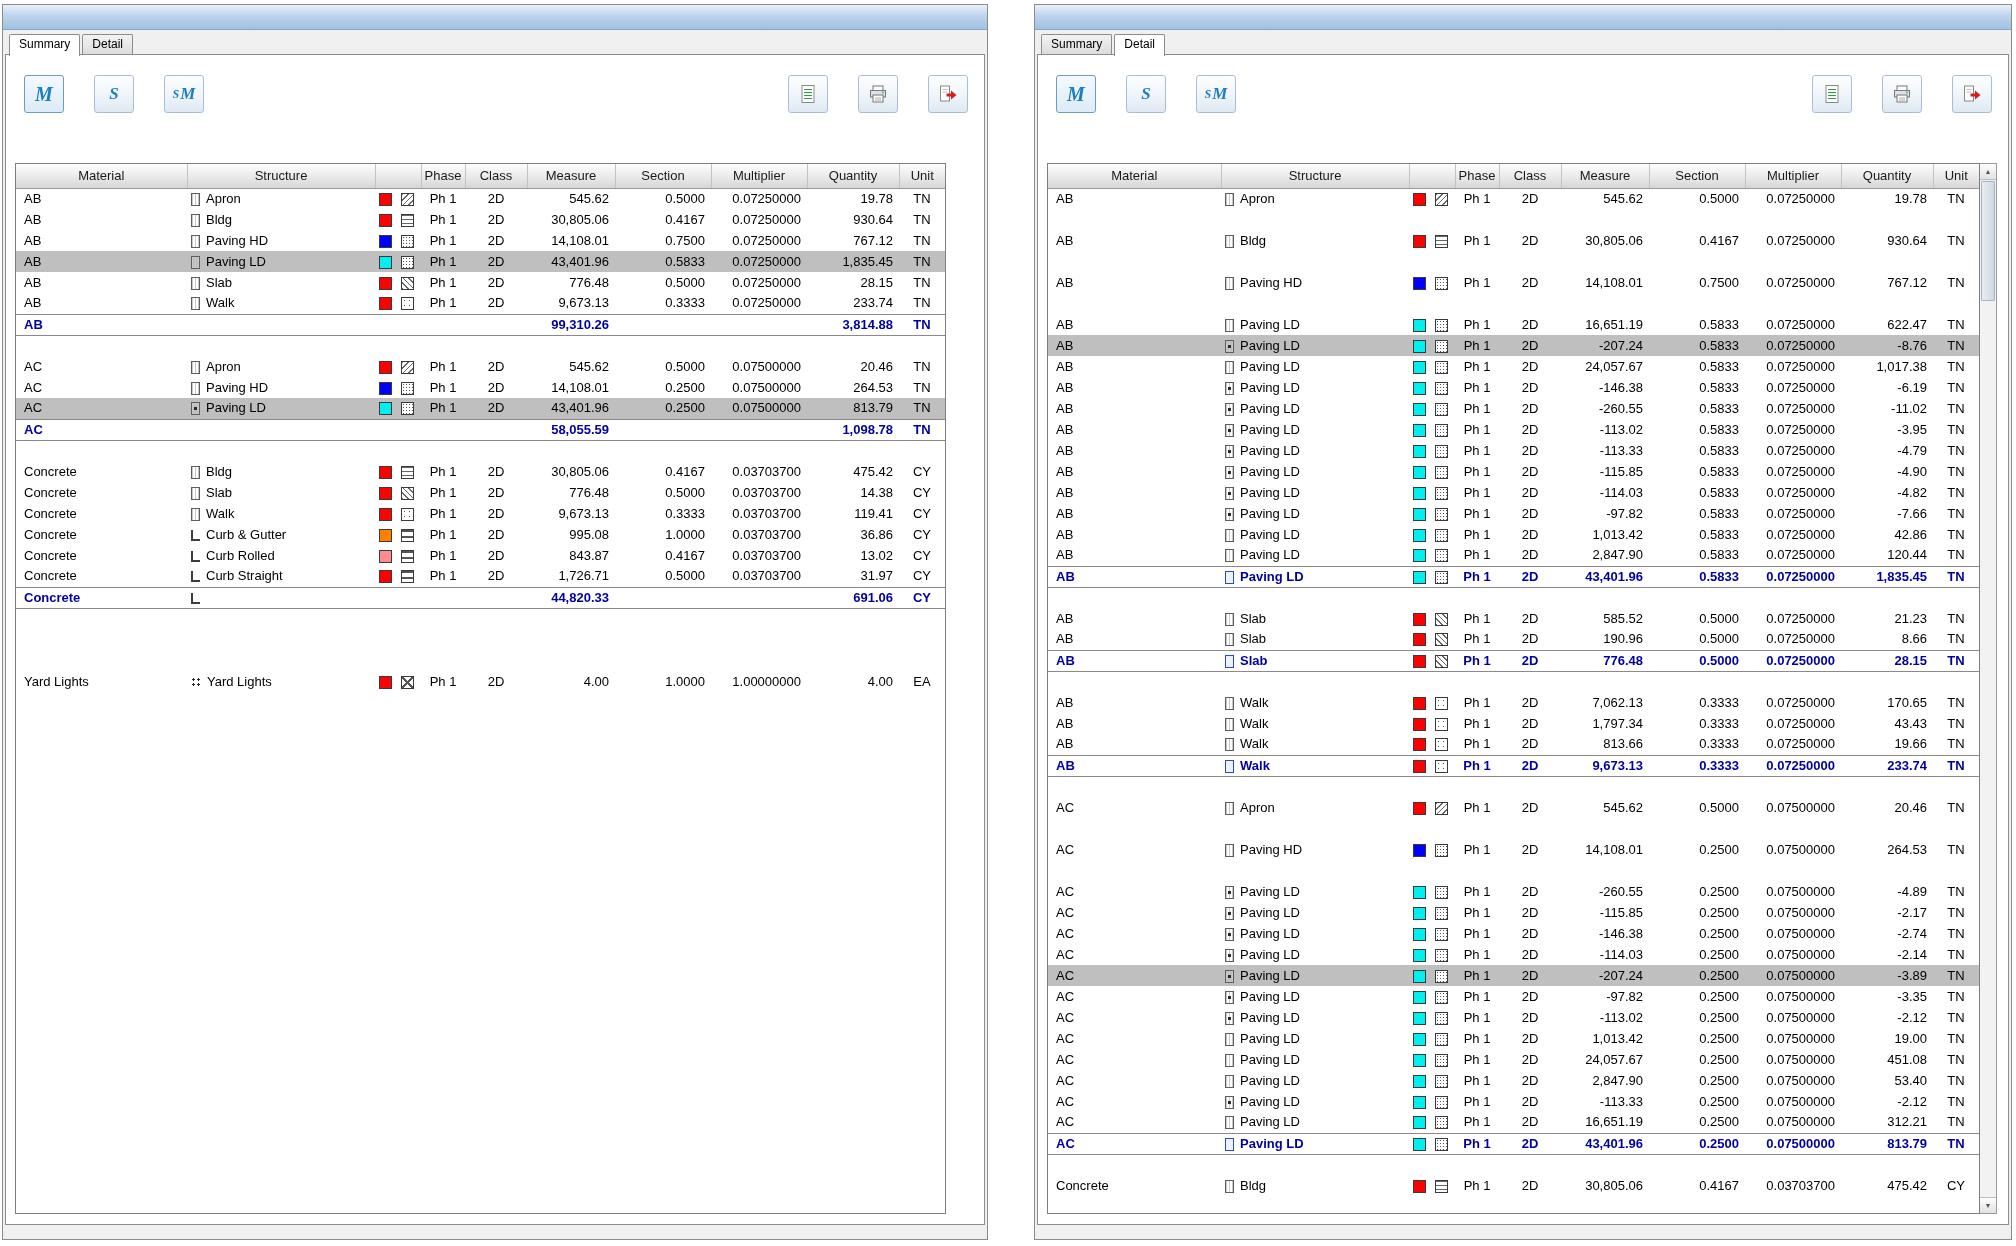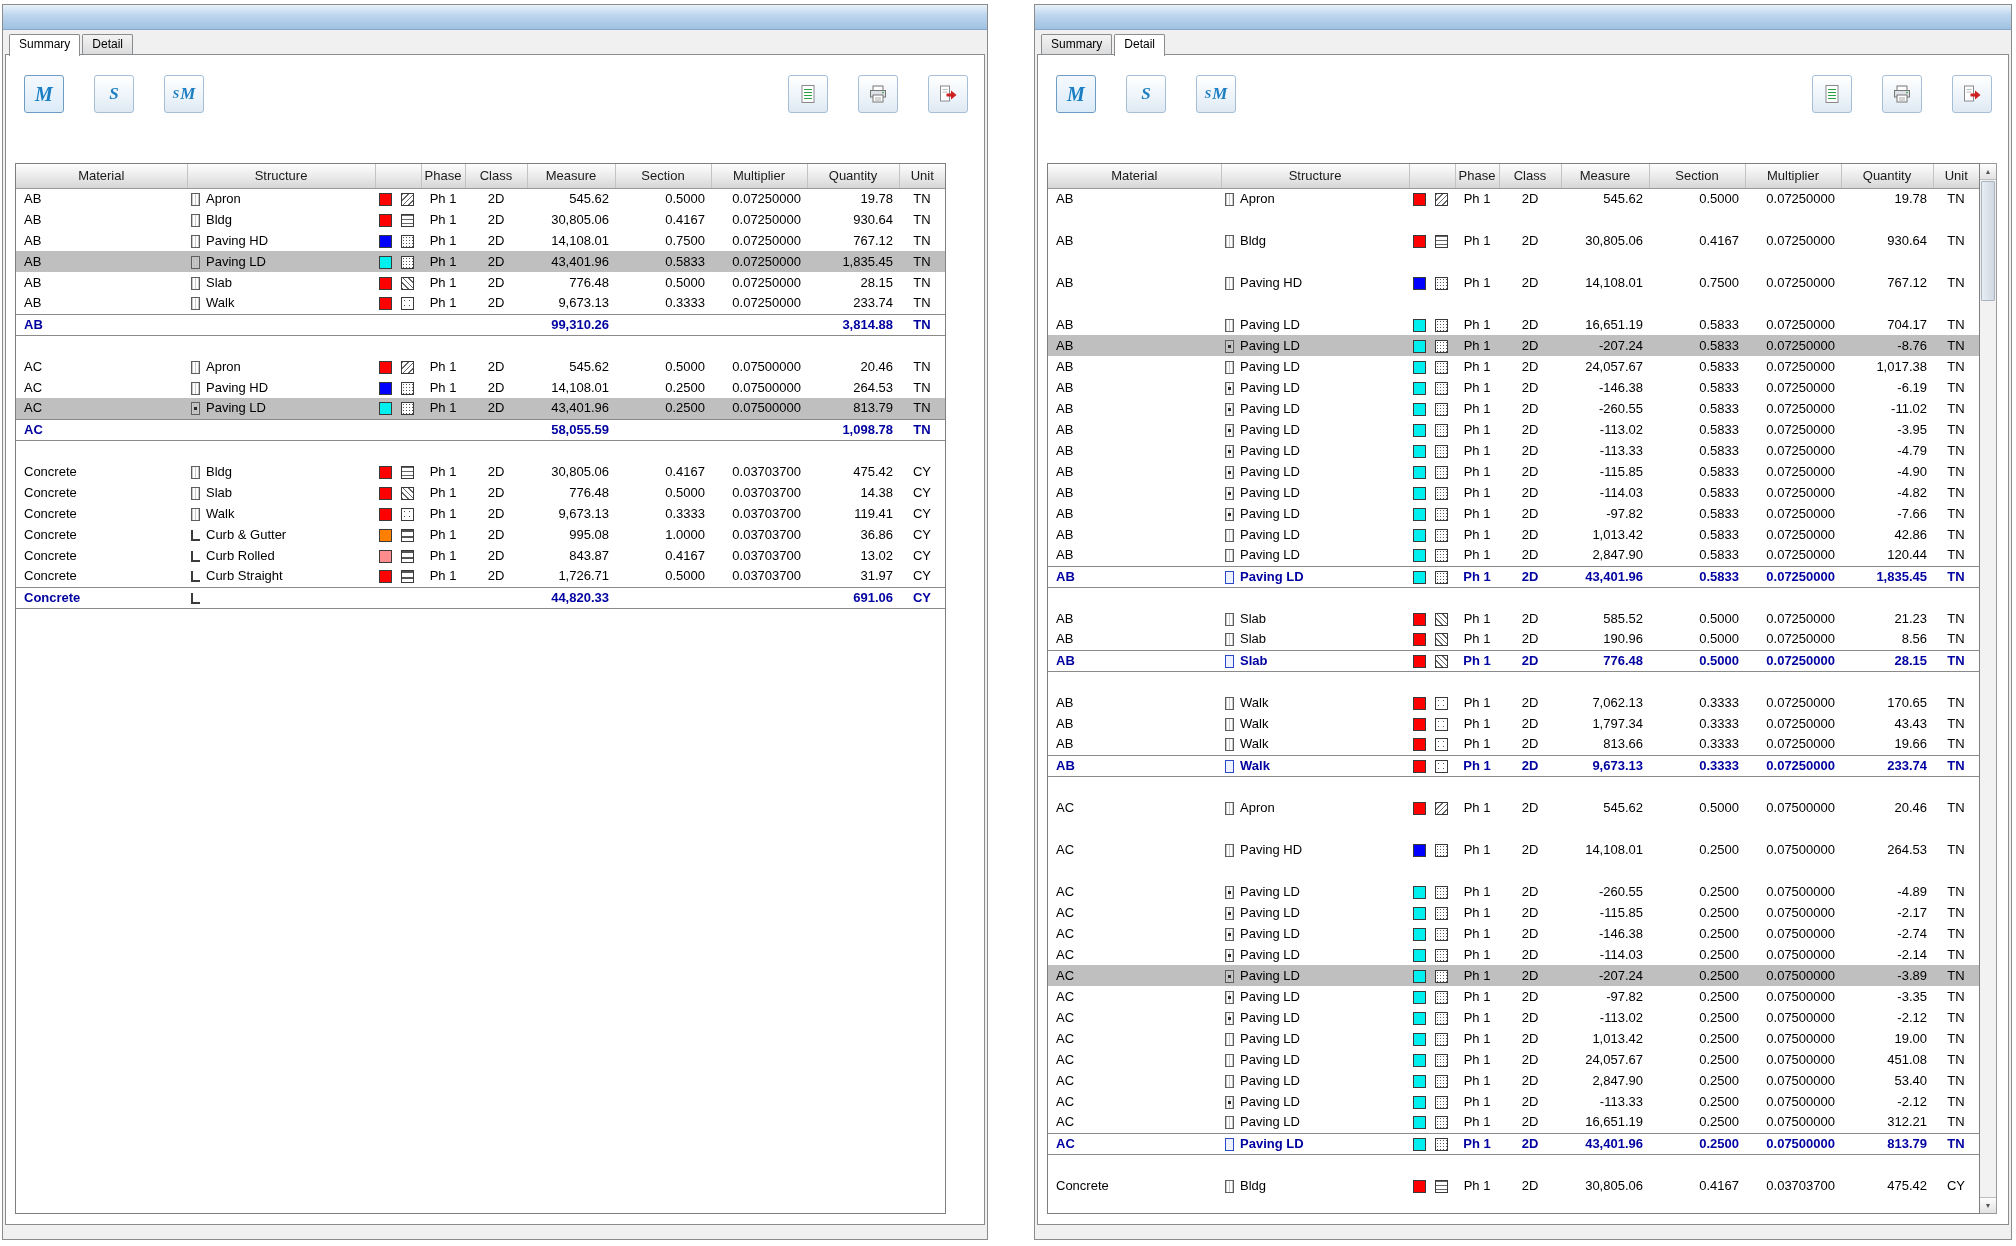--- a/index.html
+++ b/index.html
@@ -655,7 +655,7 @@
                 <td class="num">16,651.19</td>
                 <td class="num">0.5833</td>
                 <td class="num">0.07250000</td>
-                <td class="num">704.17</td>
+                <td class="num">622.47</td>
                 <td class="ctr">TN</td>
               </tr>
               <tr class="item selected">

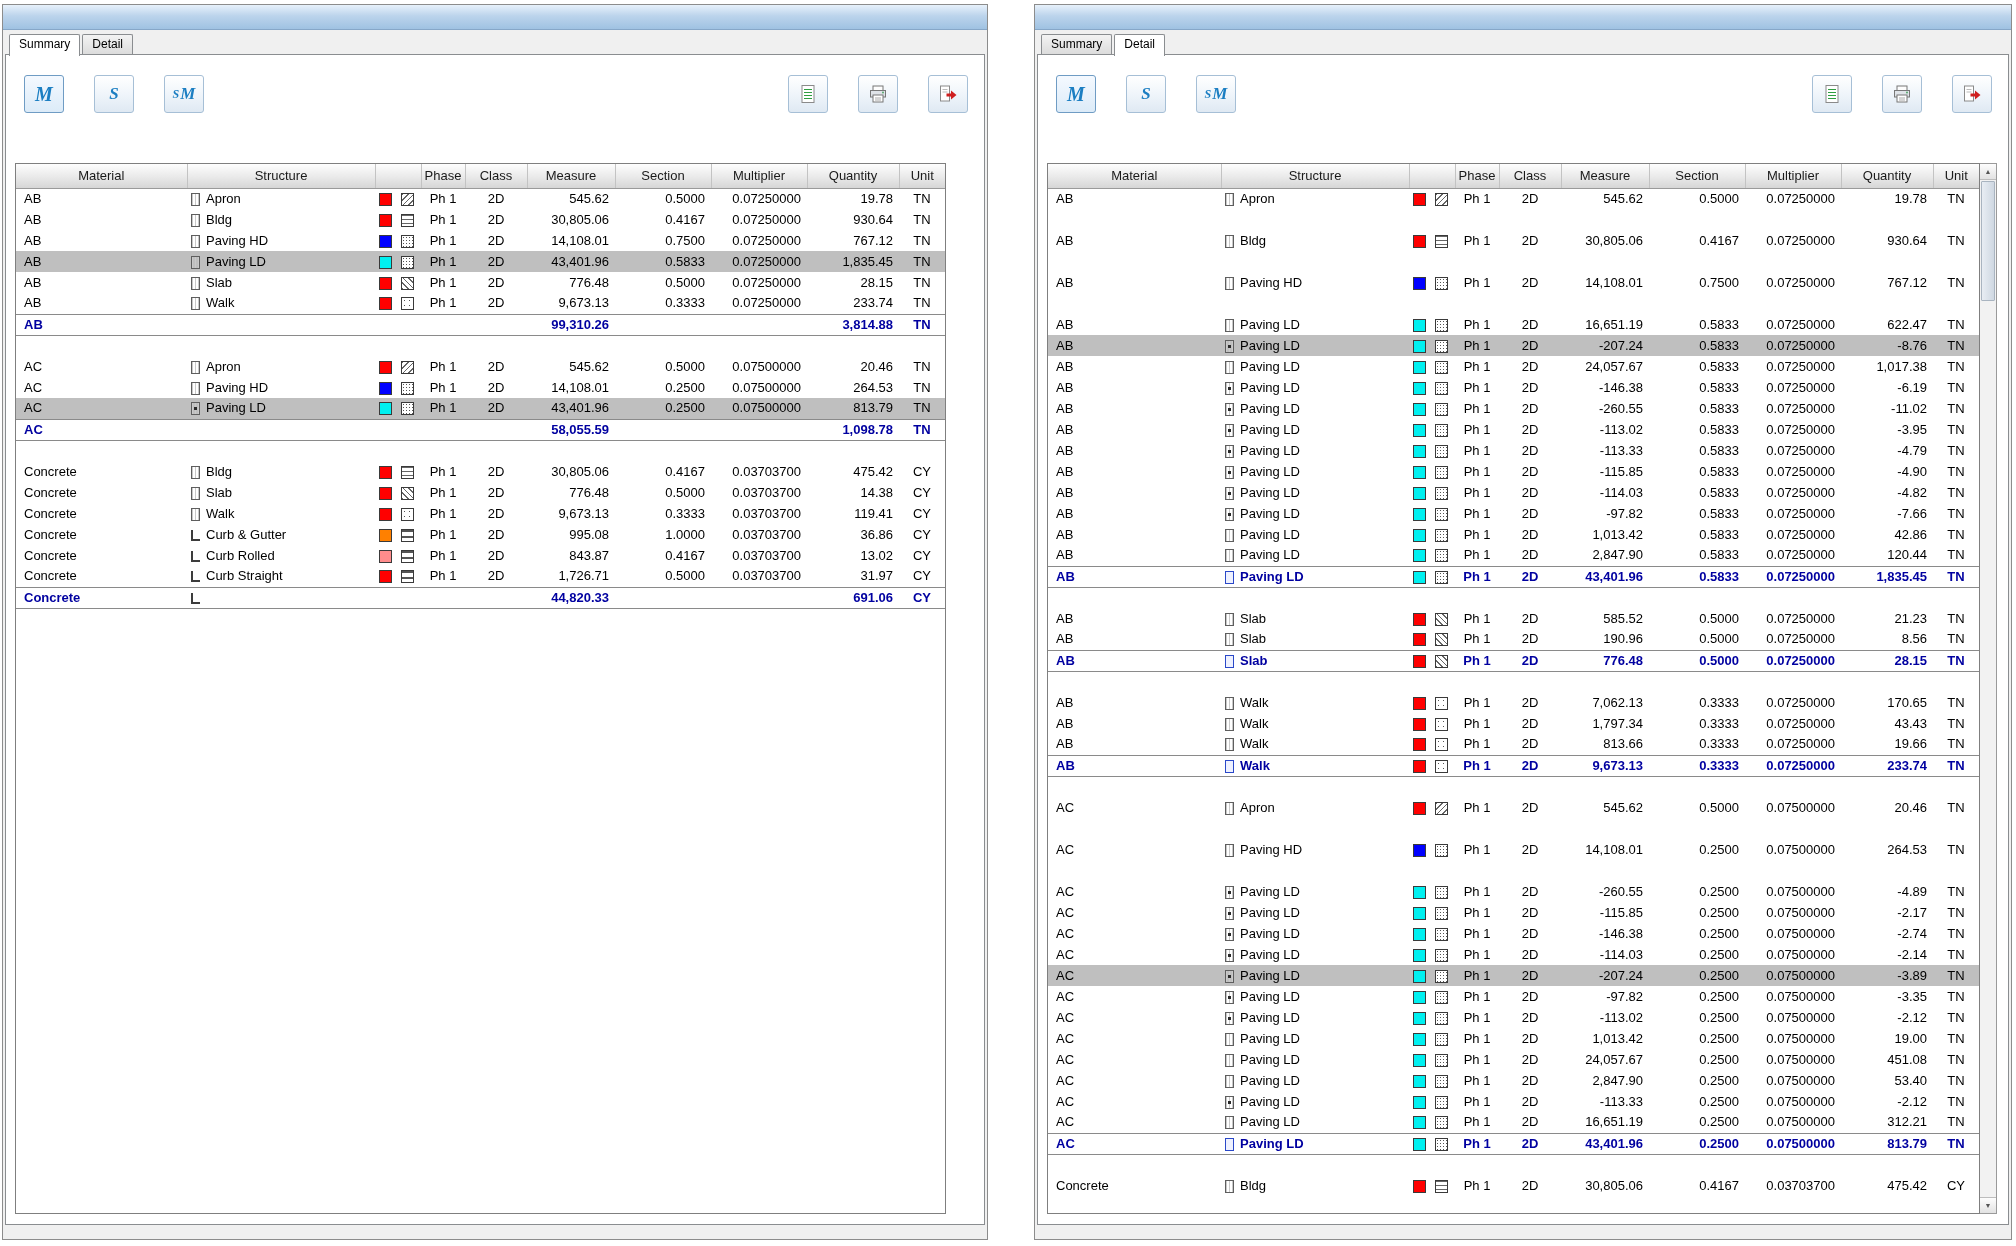--- a/index.html
+++ b/index.html
@@ -840,7 +840,7 @@
                 <td class="num">190.96</td>
                 <td class="num">0.5000</td>
                 <td class="num">0.07250000</td>
-                <td class="num">8.56</td>
+                <td class="num">8.66</td>
                 <td class="ctr">TN</td>
               </tr>
               <tr class="total">

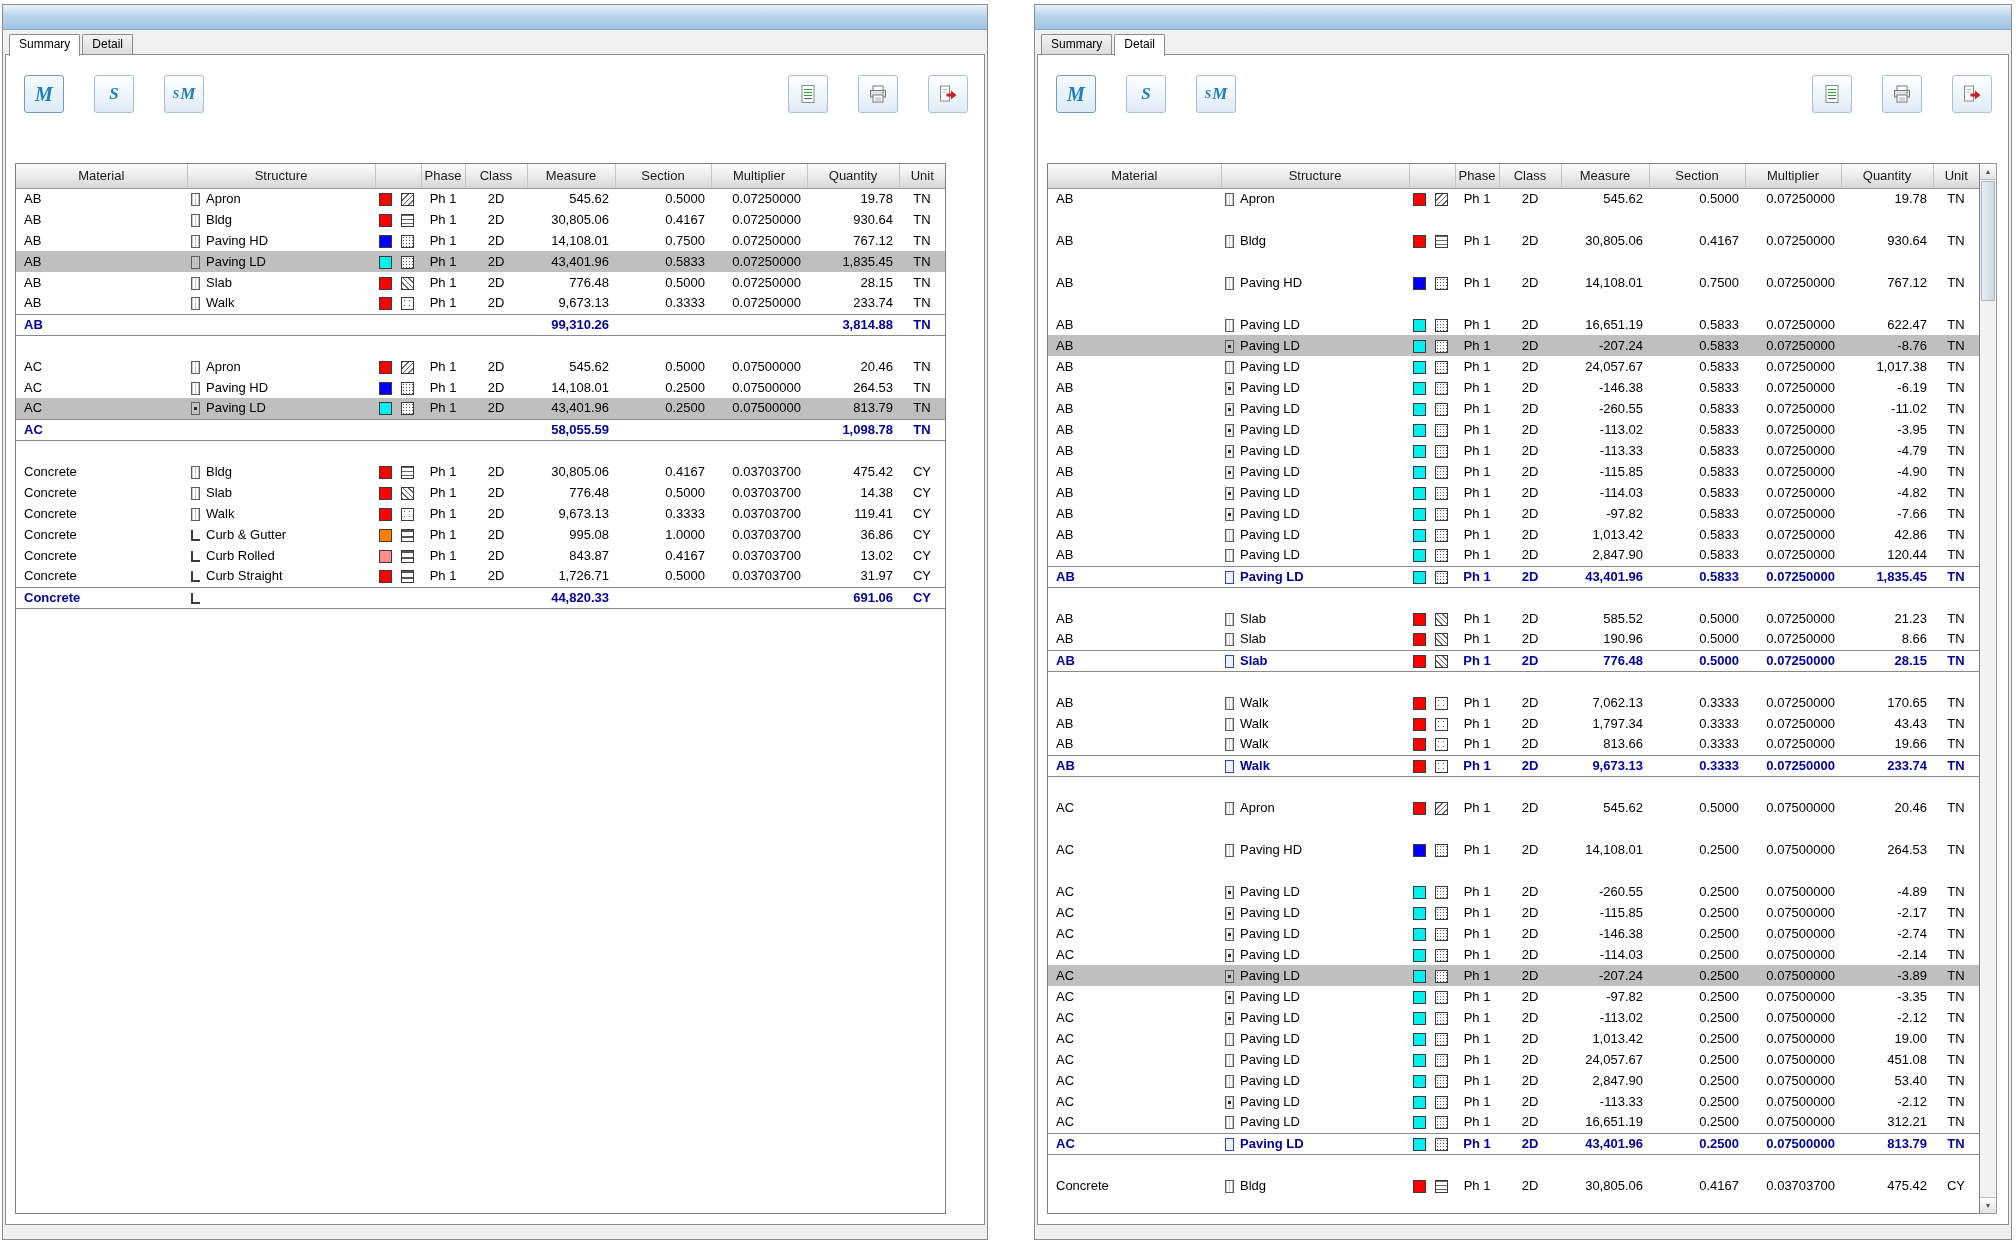--- a/index.html
+++ b/index.html
@@ -512,6 +512,19 @@
               <tr class="blank">
                 <td colspan="11"></td>
               </tr>
+              <tr class="item">
+                <td class="c-mat">Yard Lights</td>
+                <td class="c-str"><span class="icon ic-count"></span><span class="slabel">Yard Lights</span></td>
+                <td class="c-sw"><span class="swatch" style="background: rgb(255, 0, 0);"></span></td>
+                <td class="c-pat"><span class="pswatch p-cross"></span></td>
+                <td class="ctr">Ph 1</td>
+                <td class="ctr">2D</td>
+                <td class="num">4.00</td>
+                <td class="num">1.0000</td>
+                <td class="num">1.00000000</td>
+                <td class="num">4.00</td>
+                <td class="ctr">EA</td>
+              </tr>
             </tbody>
         </table>
       </div>

